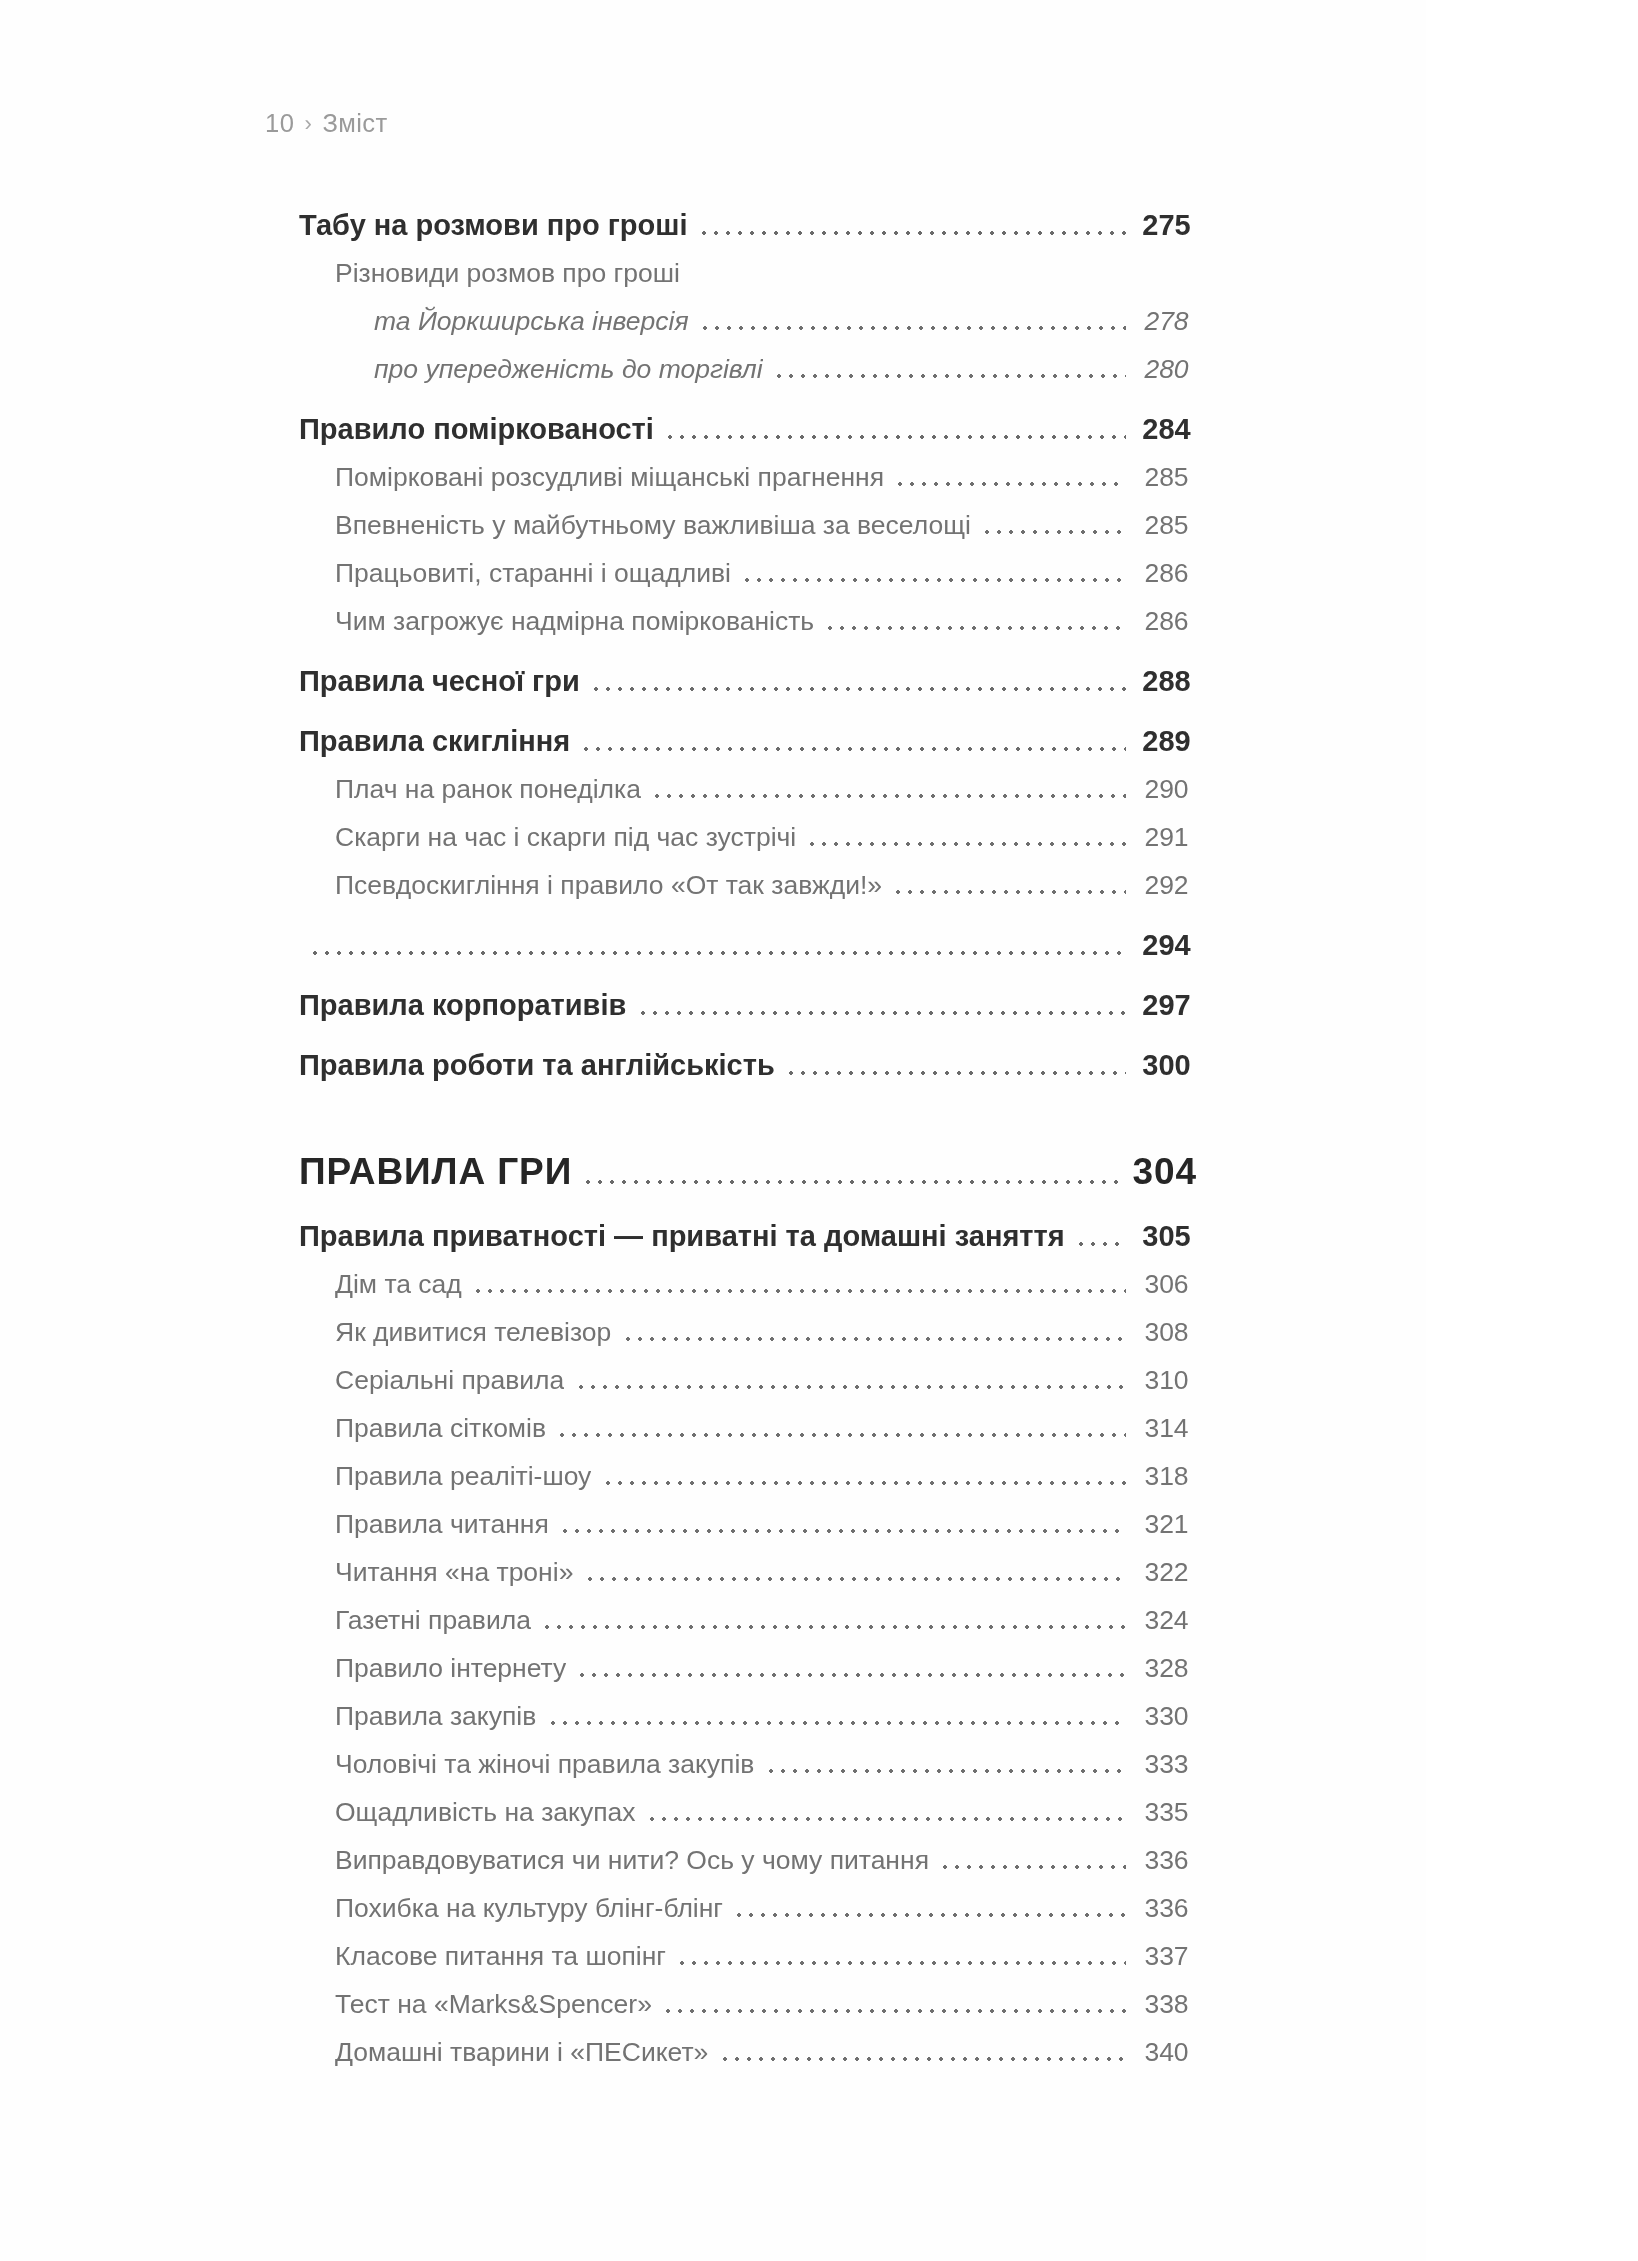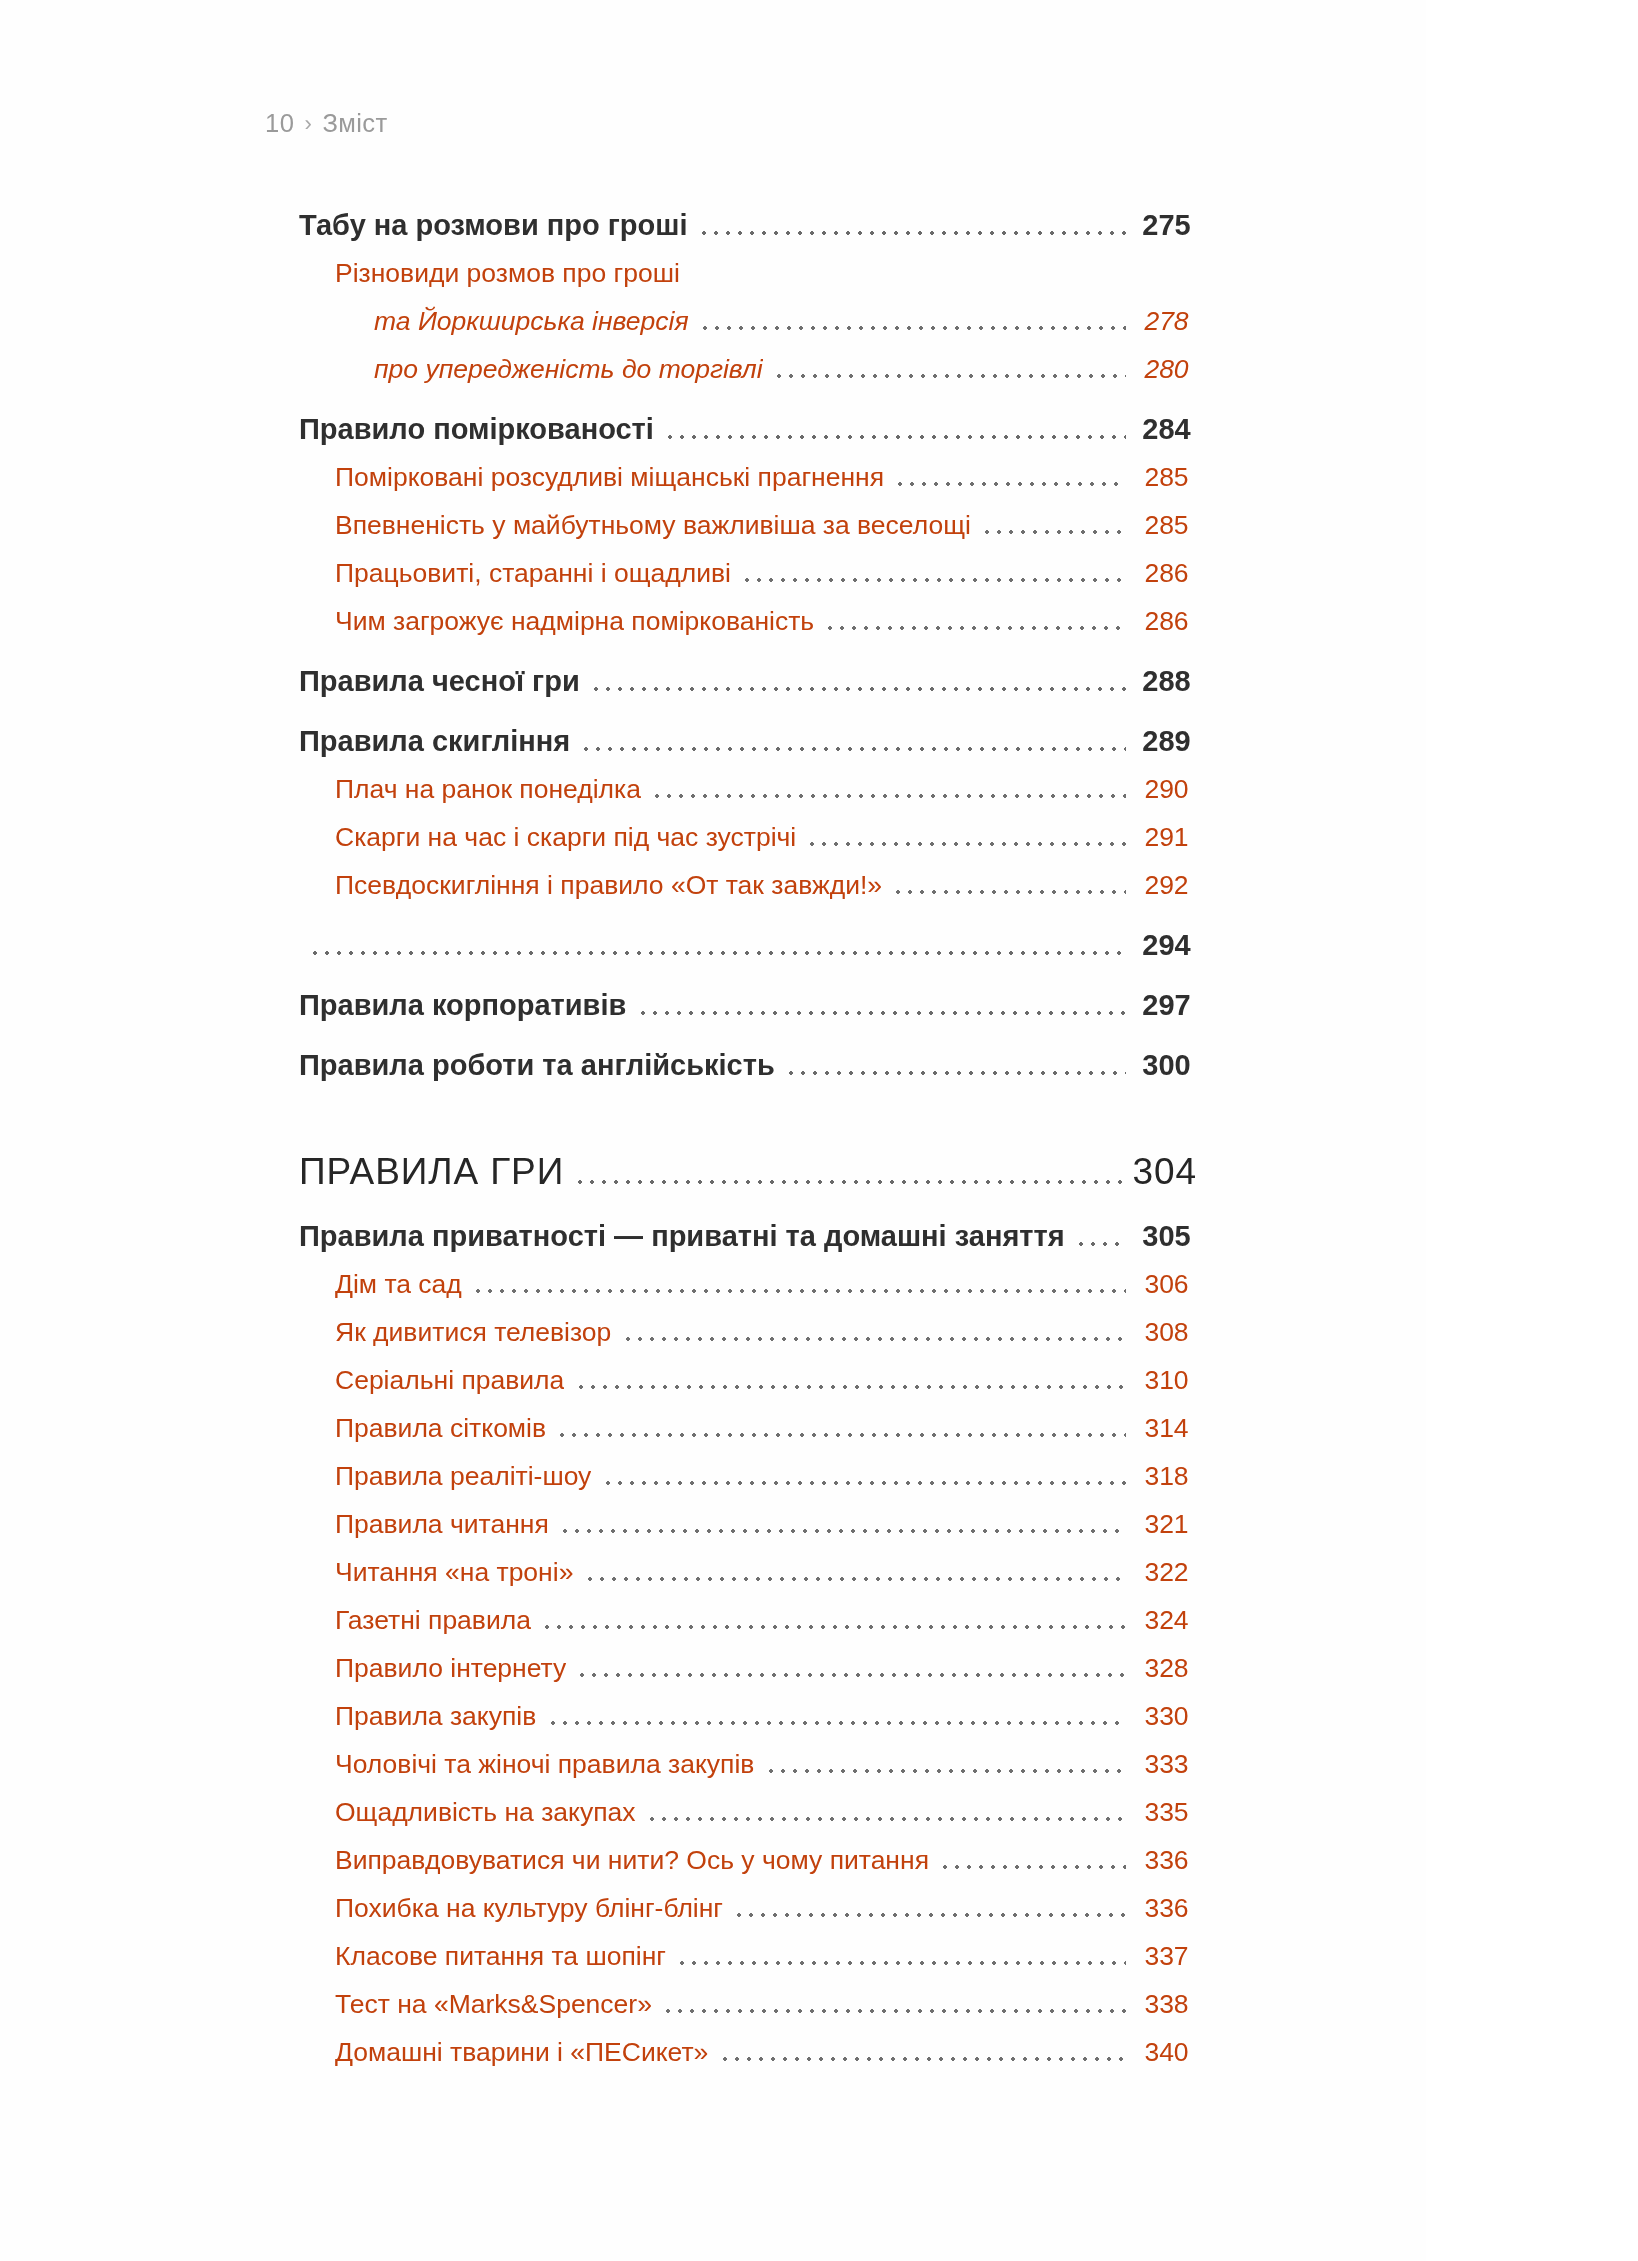--- a/index.html
+++ b/index.html
@@ -46,7 +46,7 @@
     align-items: baseline;
     line-height: 48px;
     font-size: 26.5px;
-    color: #c2410c;
+    color: #737373;
     white-space: nowrap;
   }
   .entry-text {

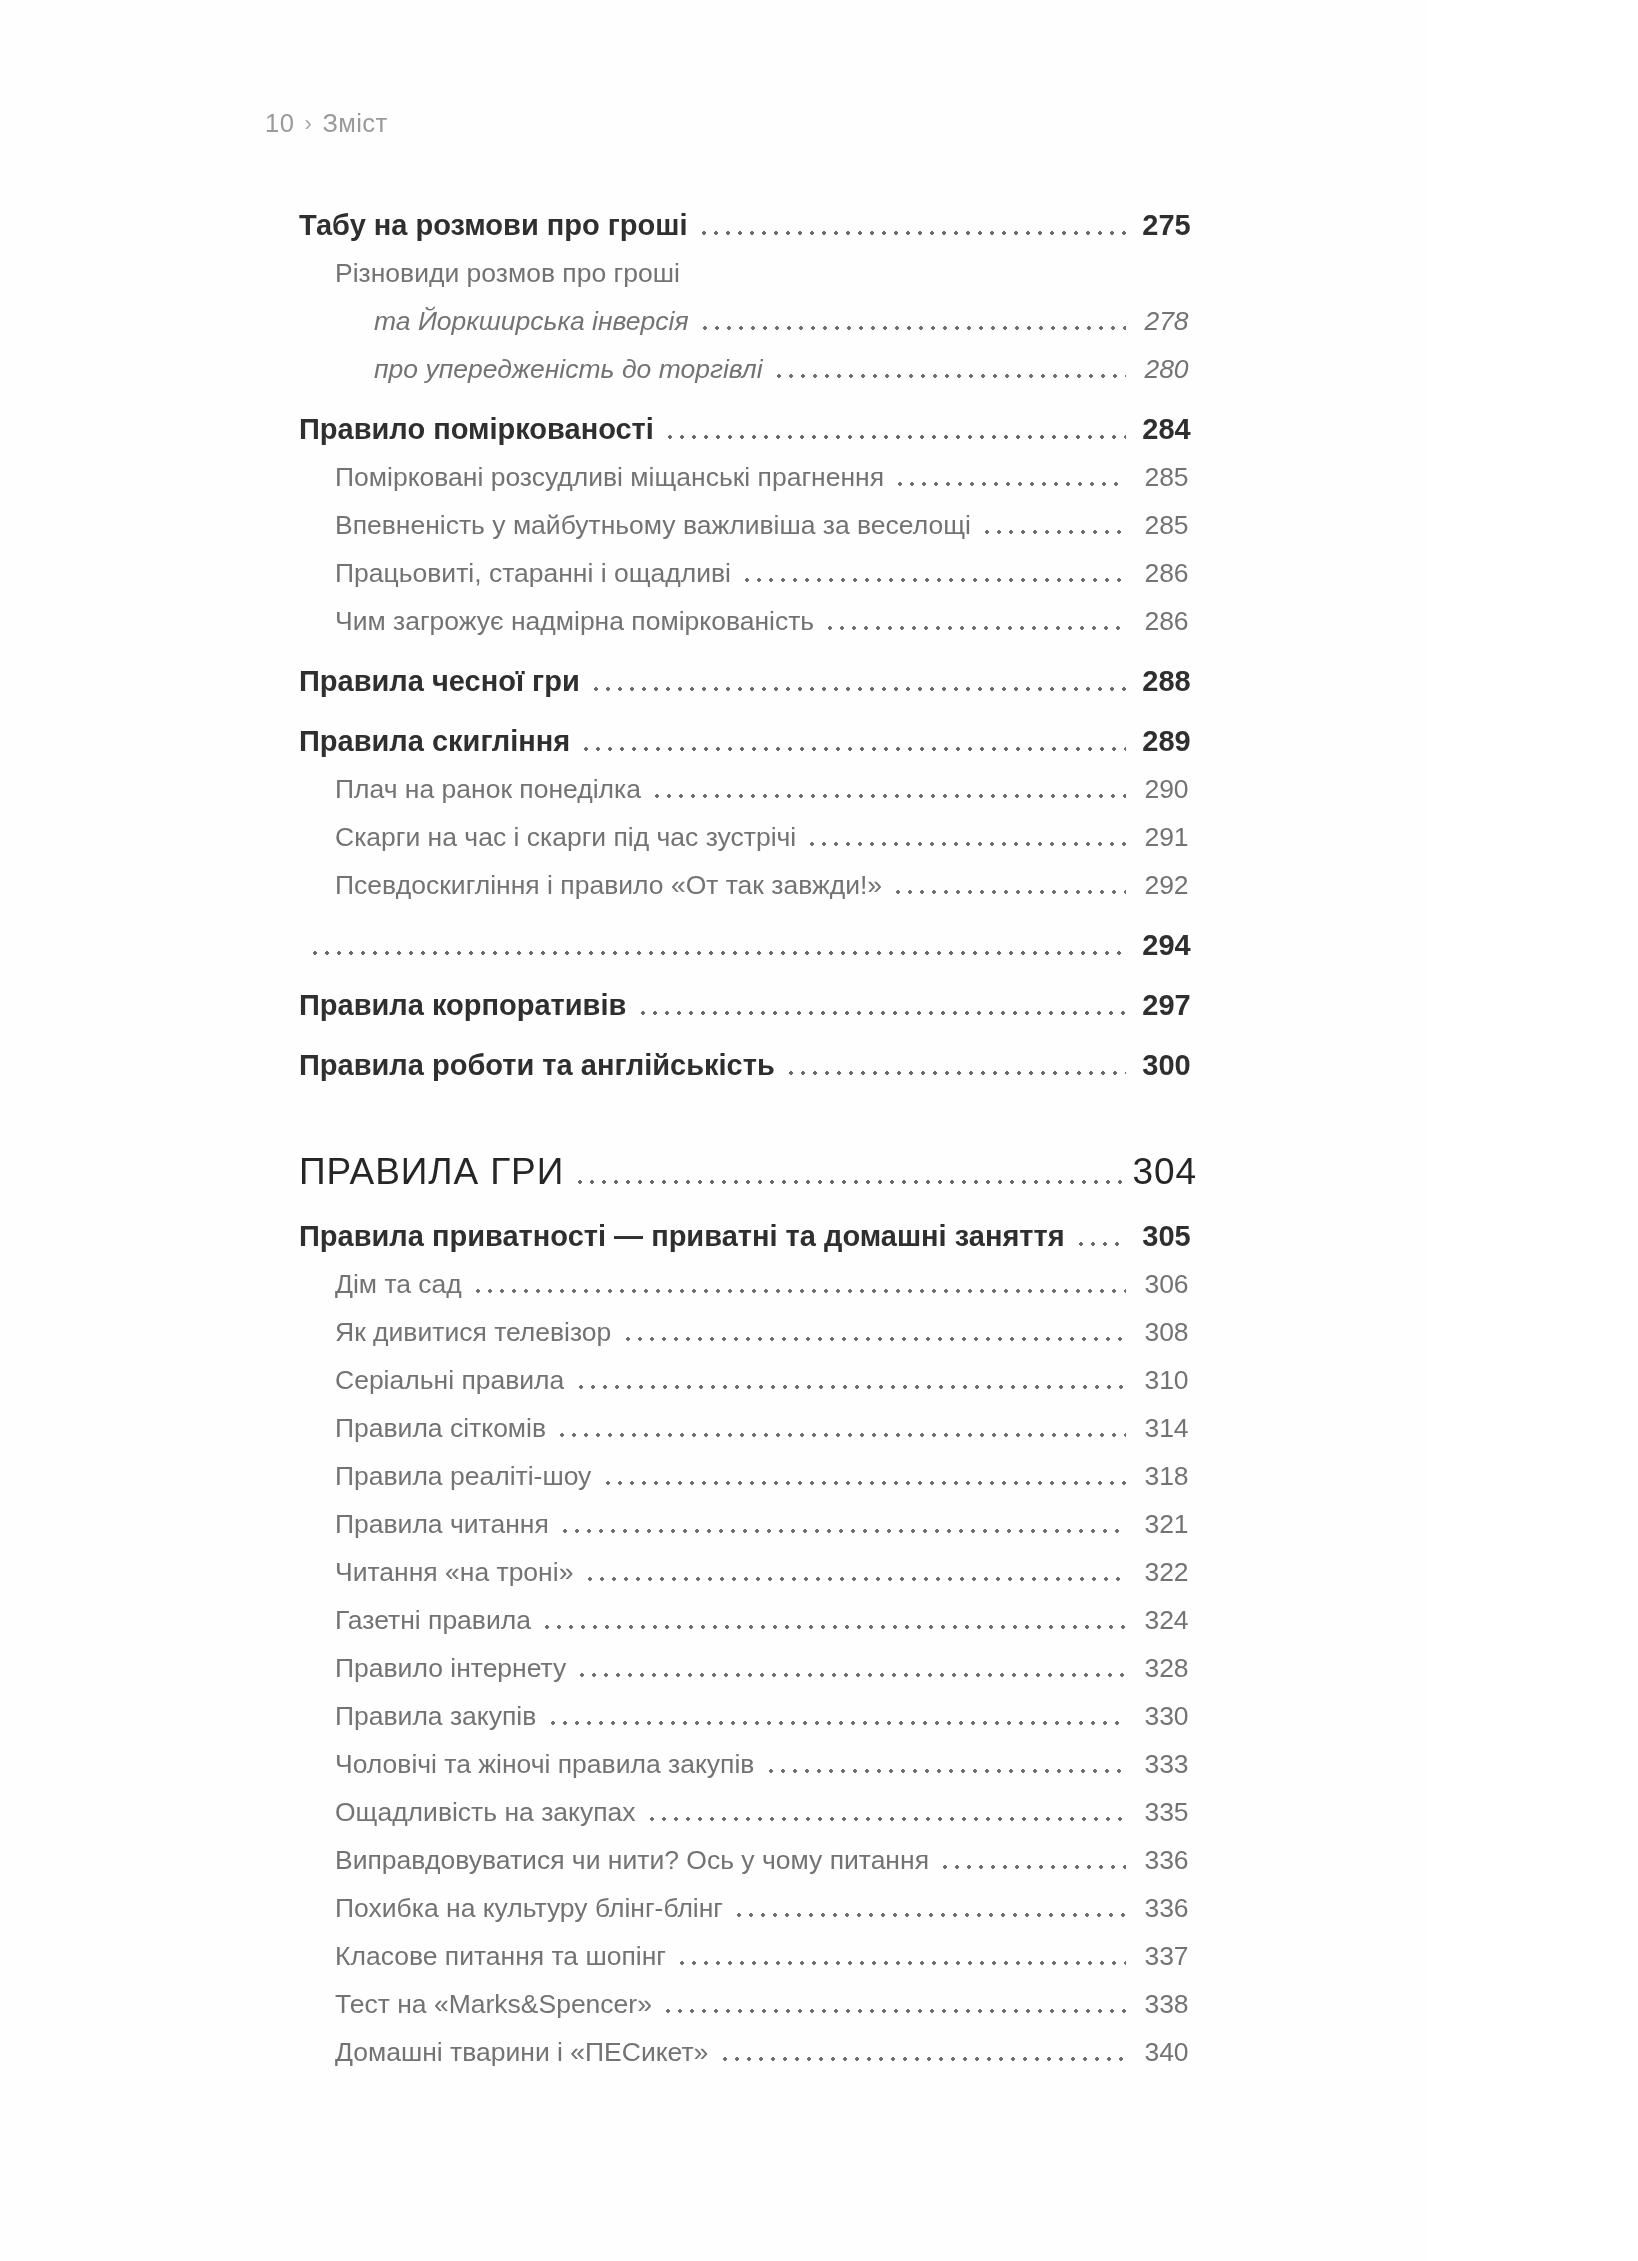--- a/index.html
+++ b/index.html
@@ -81,7 +81,7 @@
   .style-cont { padding-left: 75px; font-style: italic; }
 
   .style-section {
-    font-weight: 400;
+    font-weight: 700;
     font-size: 37px;
     letter-spacing: 0.9px;
     color: #262626;

